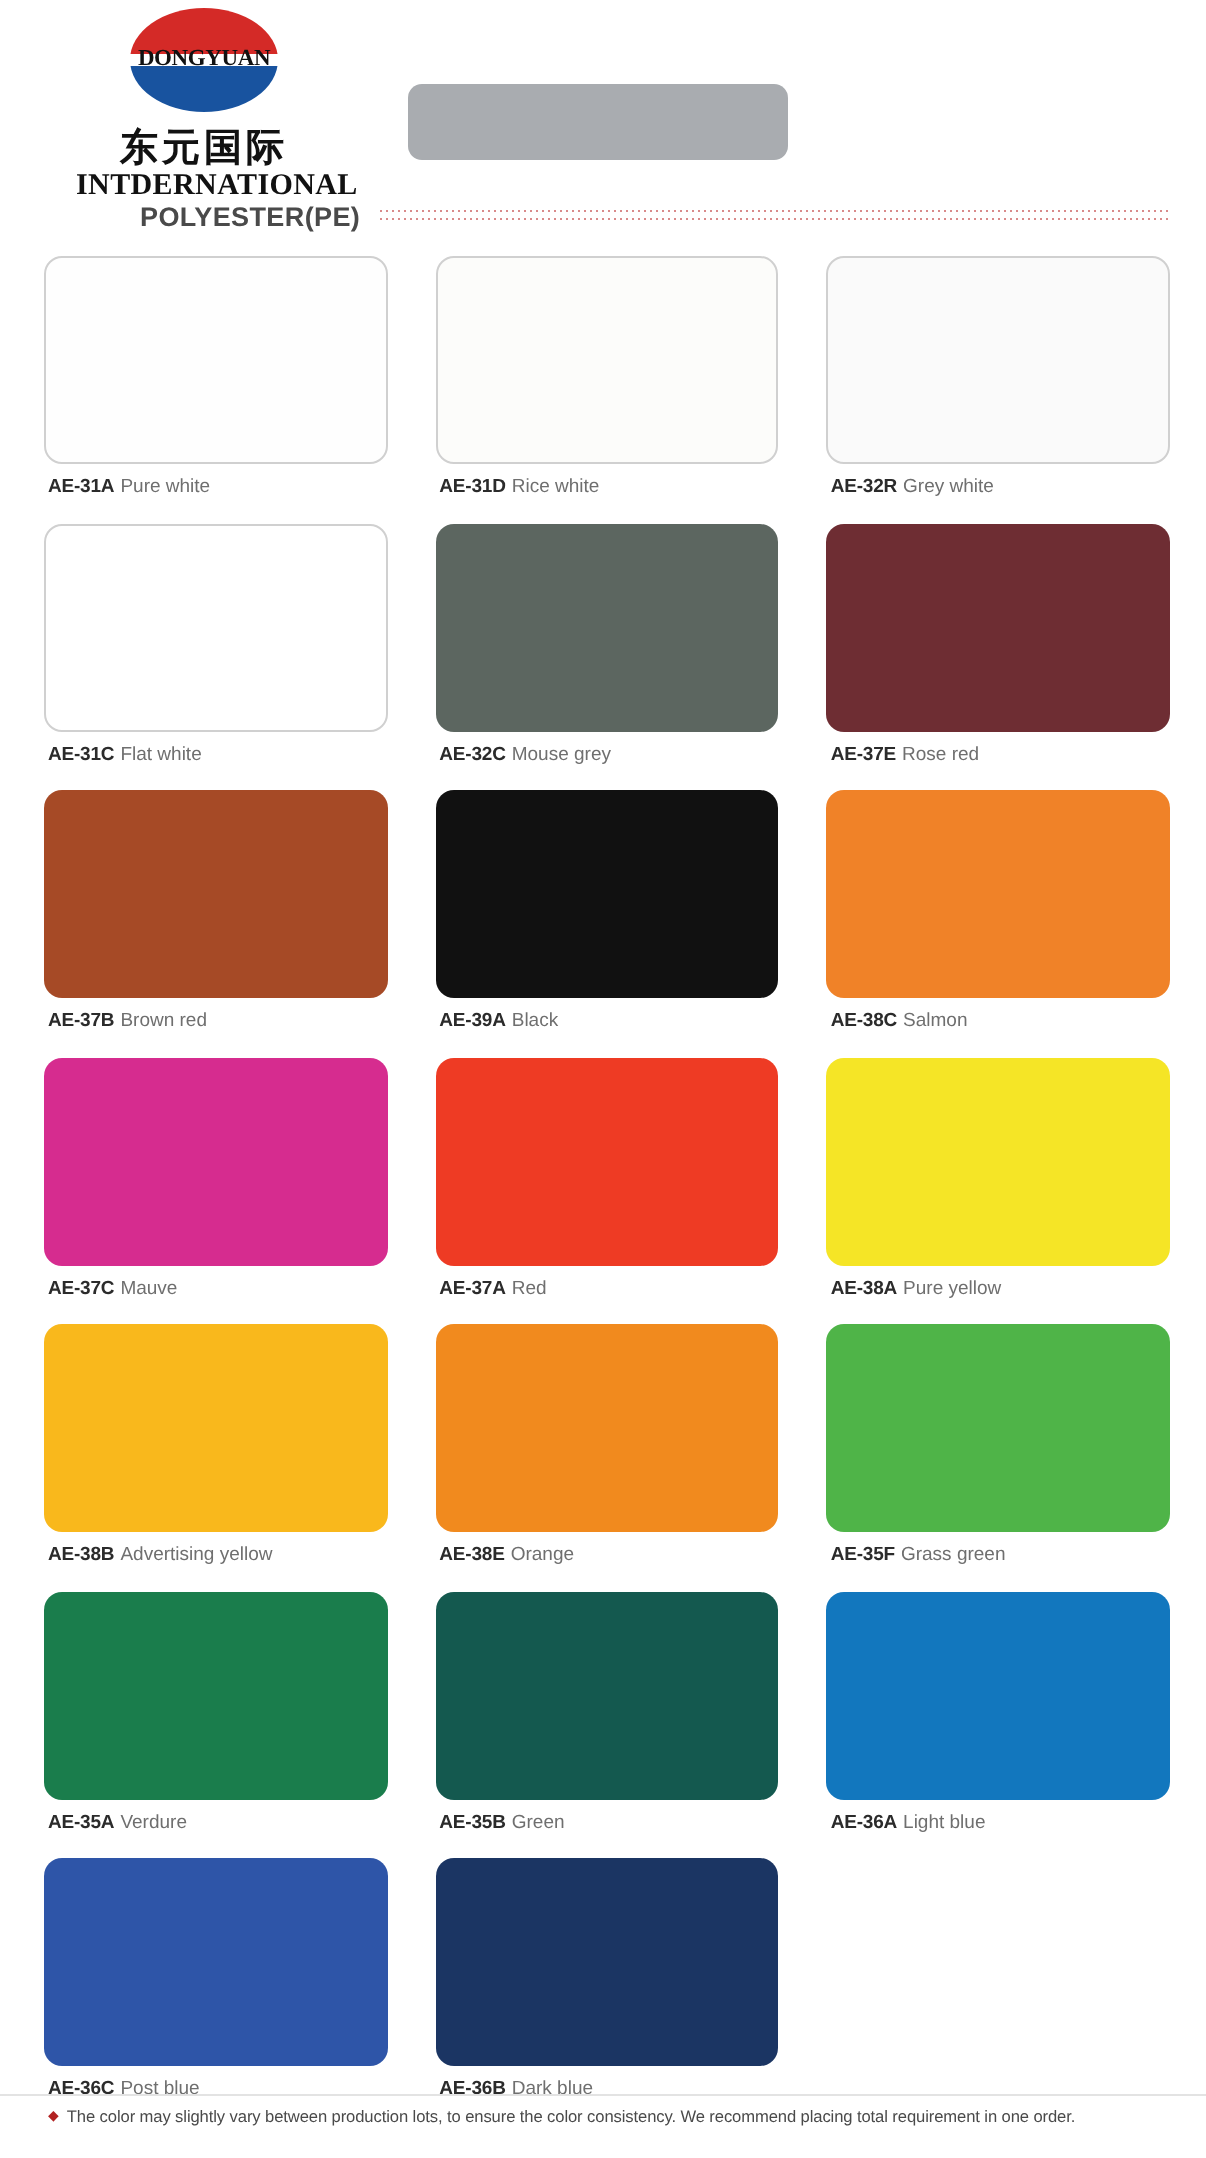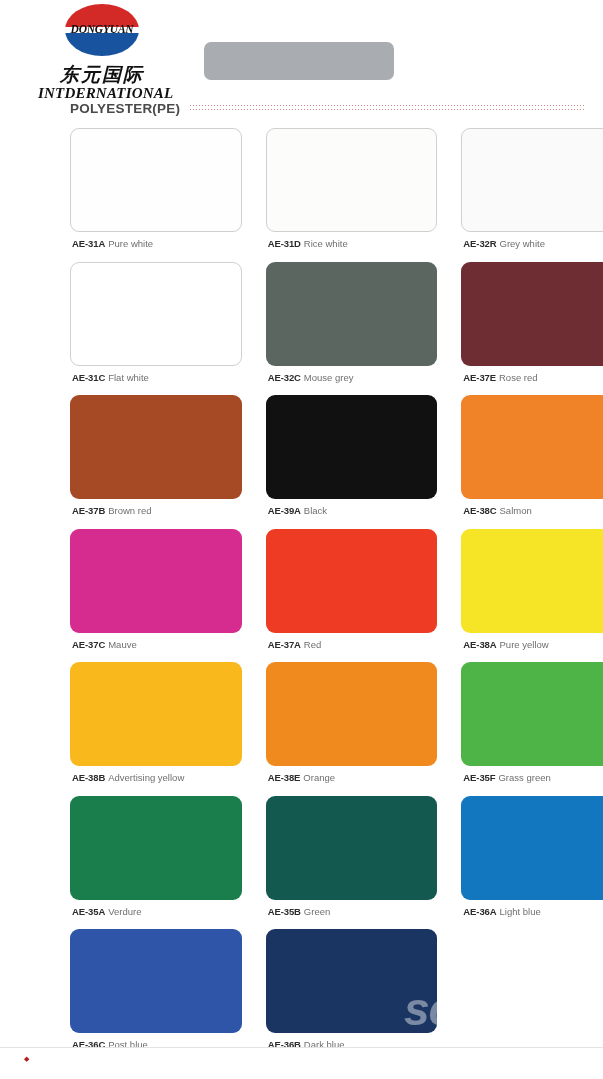--- a/index.html
+++ b/index.html
@@ -22,7 +22,6 @@
     position: relative;
     height: 96px;
     width: 603px;
-    font-style: italic;
   }
   .logo-block {
     position: absolute;

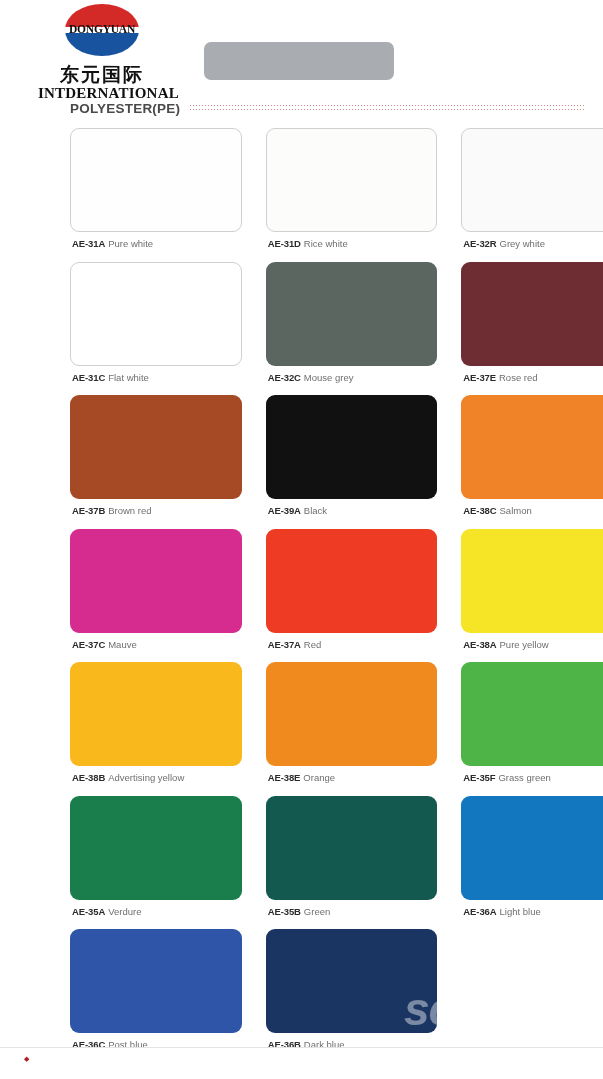--- a/index.html
+++ b/index.html
@@ -132,7 +132,6 @@
   }
   .cell {
     width: 100%;
-    margin-left: 48px;
   }
   .swatch {
     width: 100%;

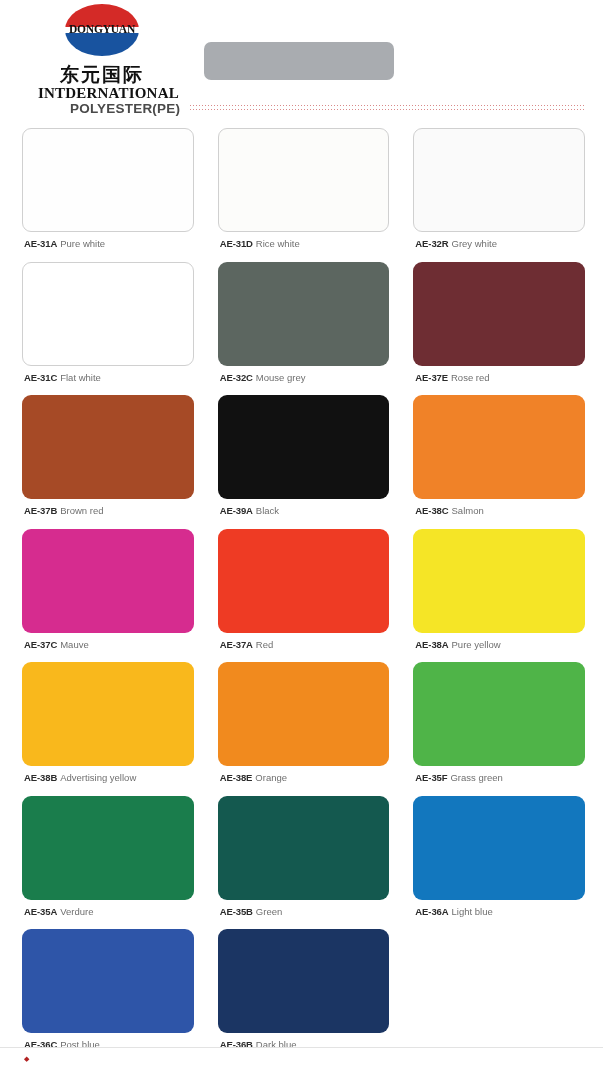--- a/index.html
+++ b/index.html
@@ -373,6 +373,7 @@
 
 <div class="footer">
   <span class="footer-diamond">◆</span>
+  <span class="footer-text">The color may slightly vary between production lots, to ensure the color consistency. We recommend placing total requirement in one order.</span>
 </div>
 
 </body></html>

